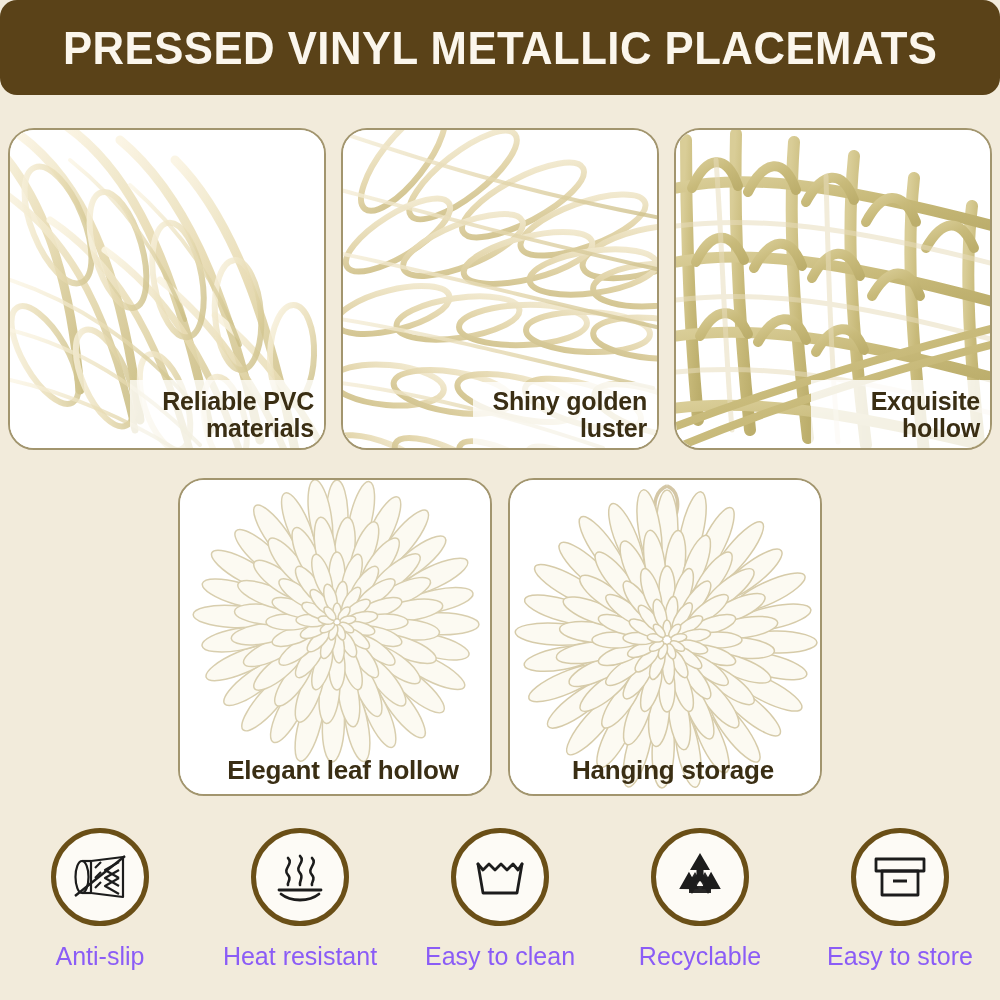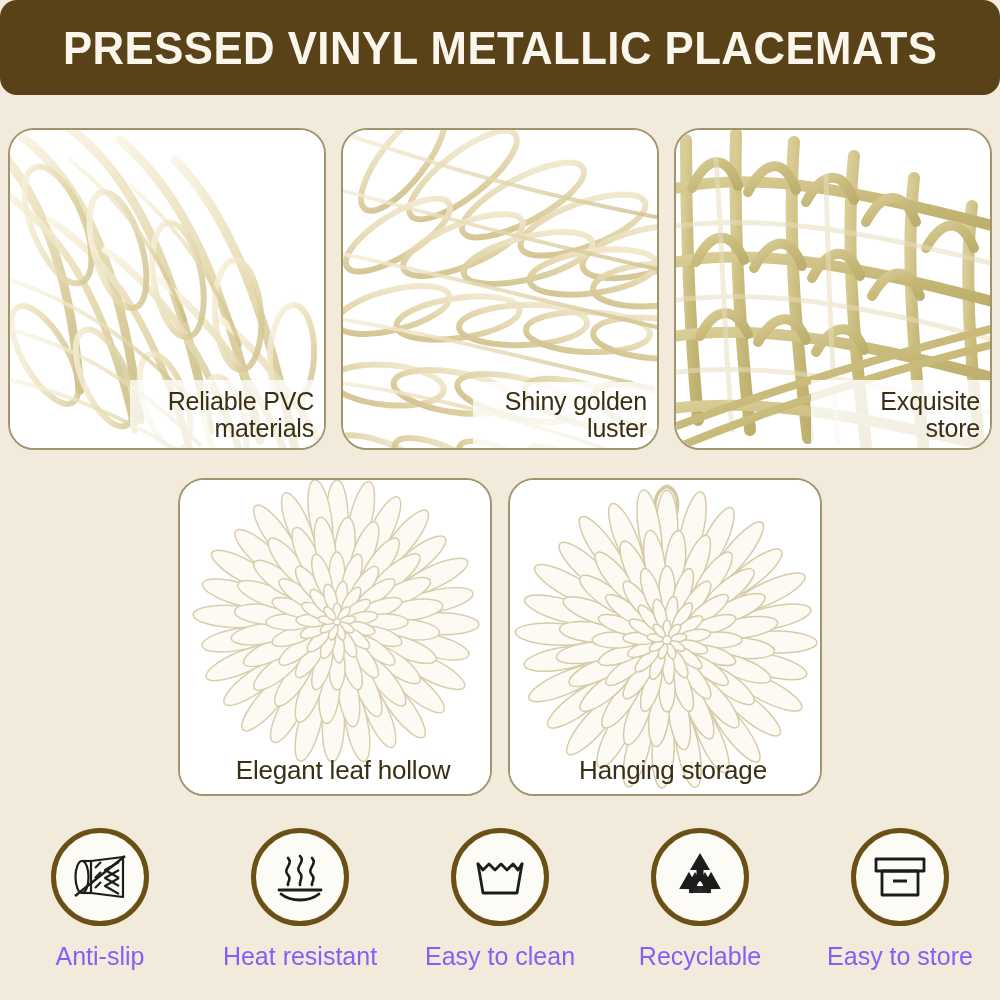--- a/index.html
+++ b/index.html
@@ -41,7 +41,7 @@
     right:10px; bottom:6px;
     color:#3A2E14;
     font-size:25px;
-    font-weight:normal;
+    font-weight:bold;
     line-height:1.08;
     text-align:right;
     white-space:pre-line;

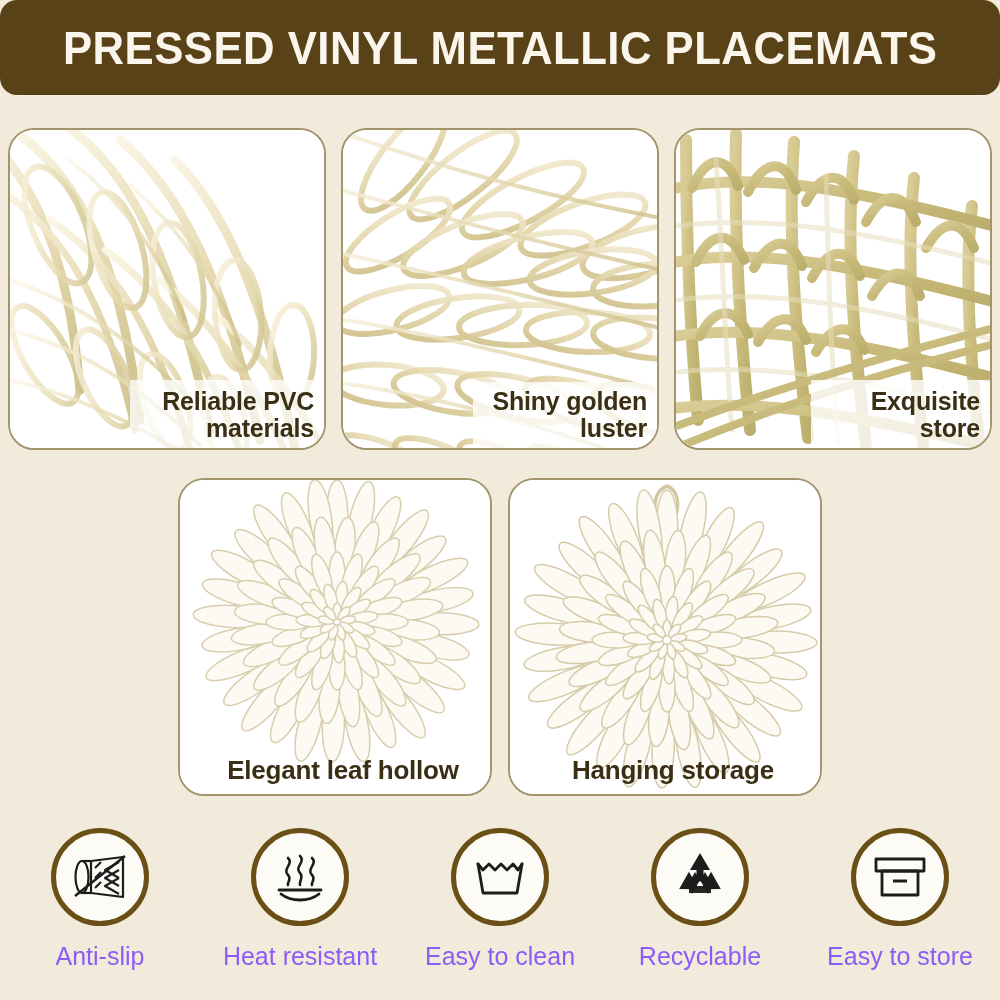--- a/index.html
+++ b/index.html
@@ -268,7 +268,7 @@
     </svg>
   </div>
   <div class="card-caption">Exquisite
-store</div>
+hollow</div>
 </div>
 
 <div class="card" id="card-leaf">

